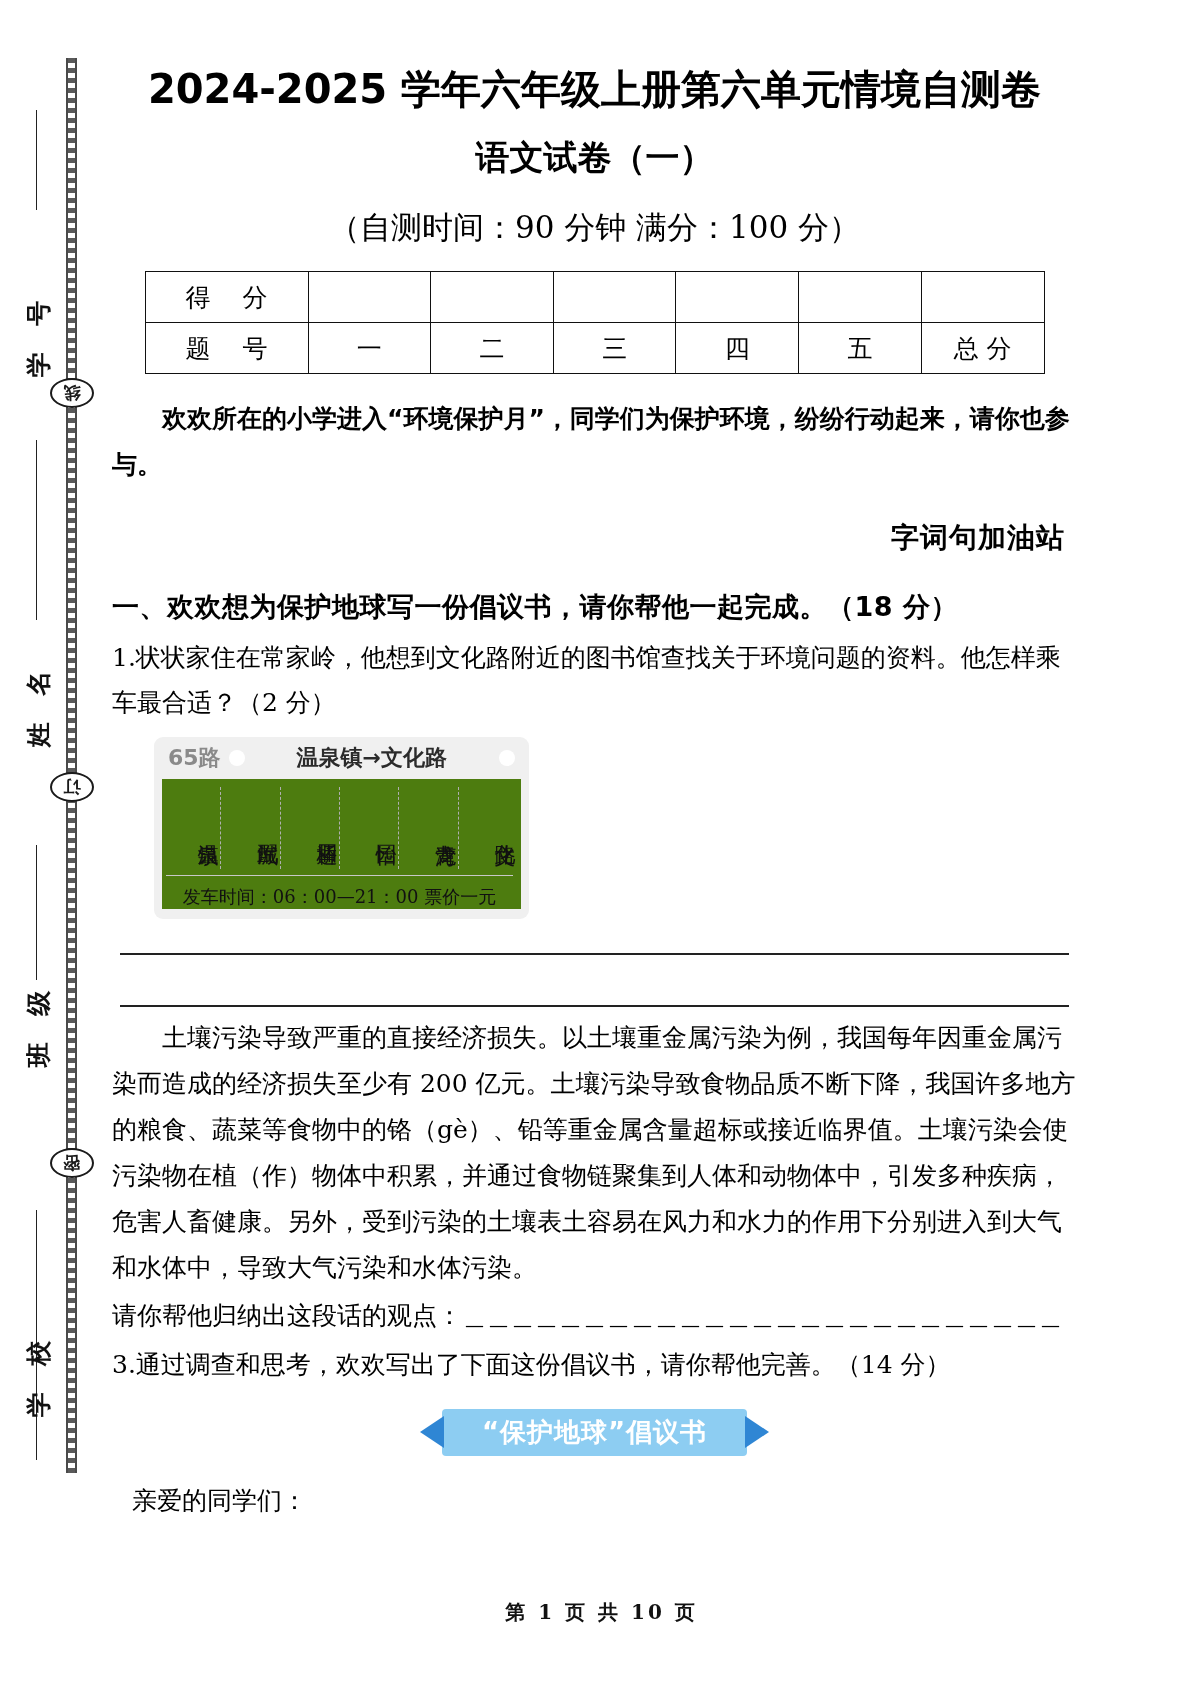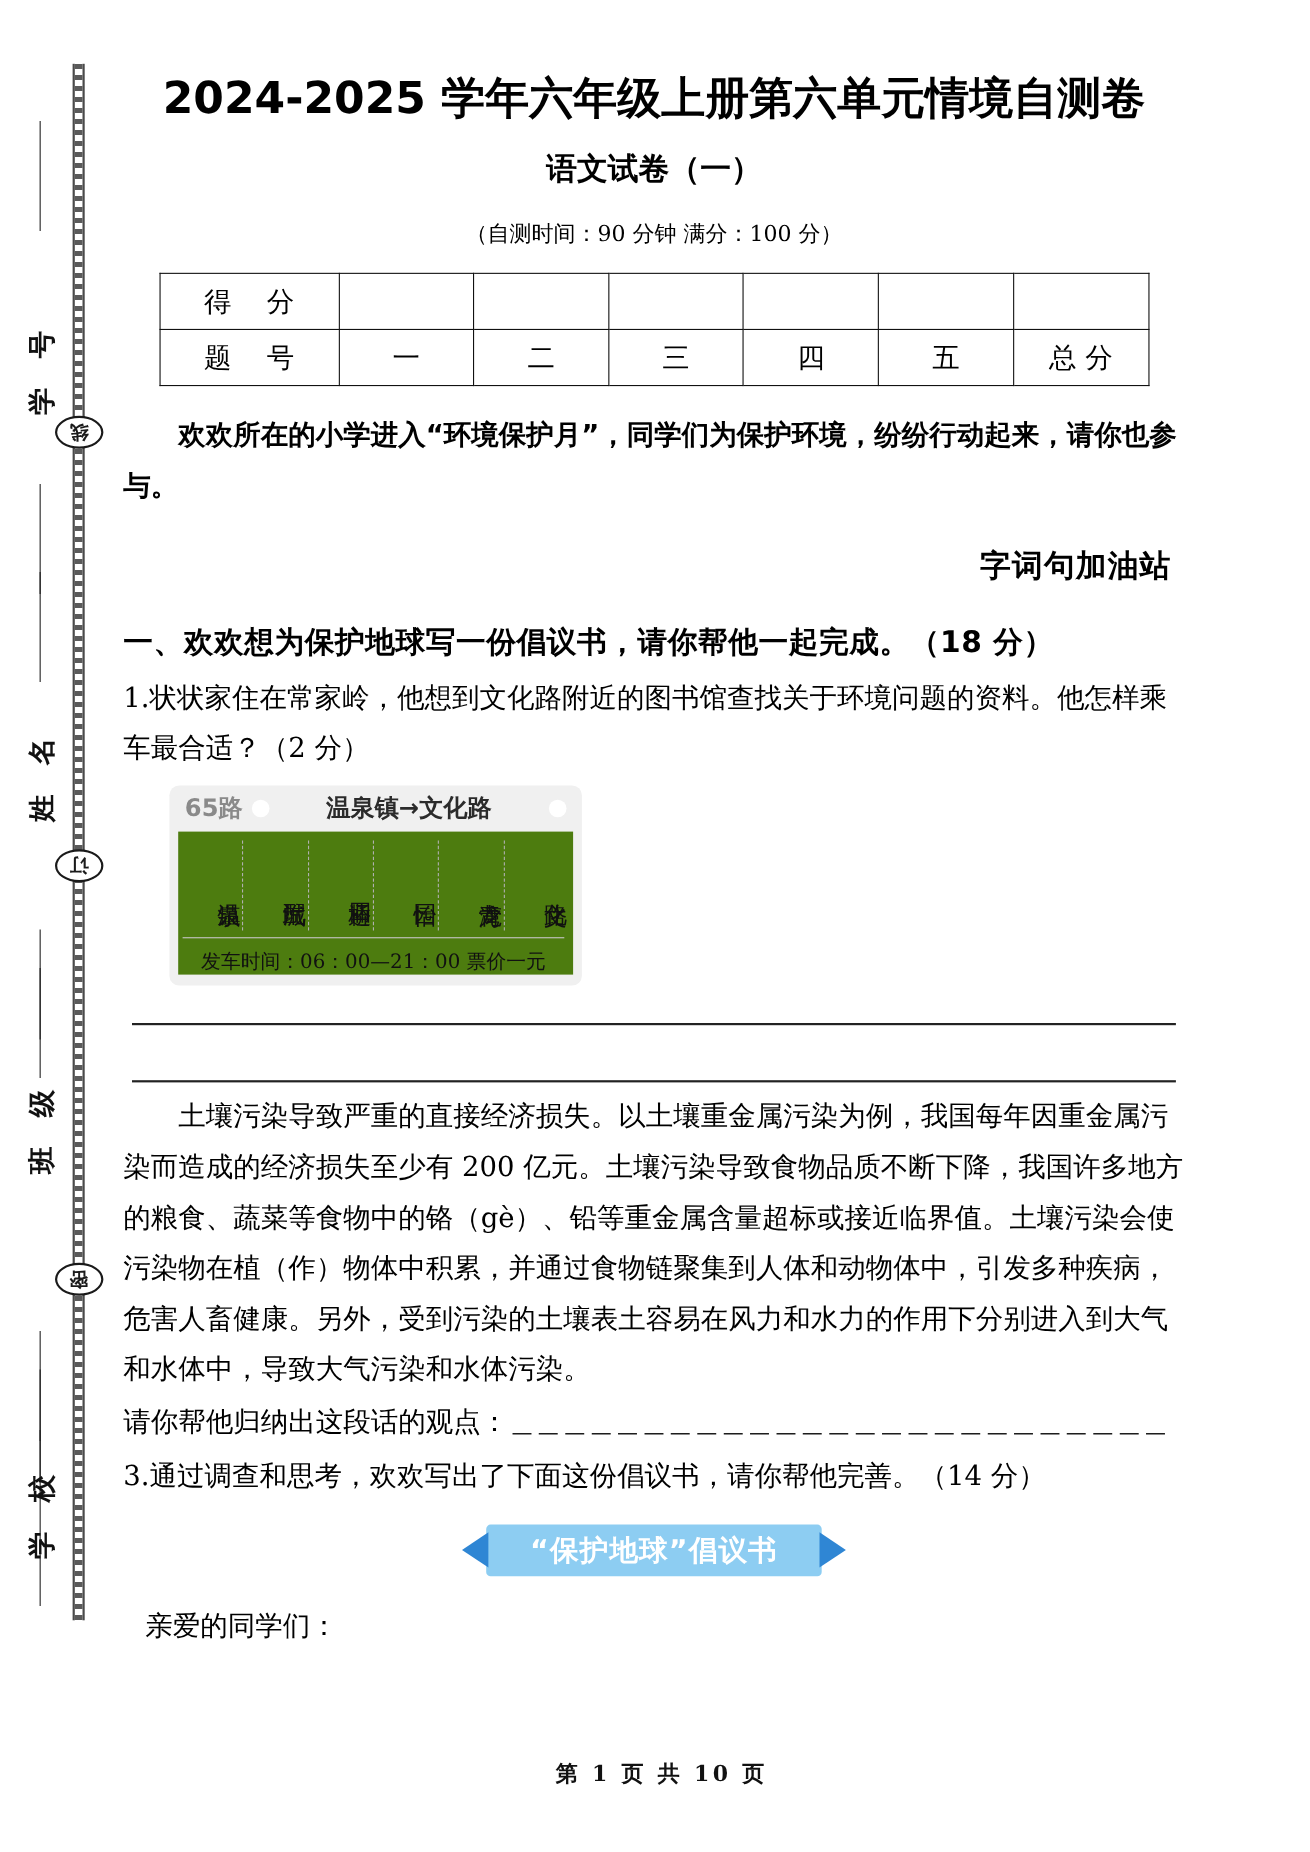--- a/index.html
+++ b/index.html
@@ -123,7 +123,7 @@
     text-align: center;
     font-family: "DejaVu Sans", "Liberation Sans", sans-serif;
     font-weight: 700;
-    font-size: 28px;
+    font-size: 34px;
     margin: 0;
     padding-top: 18px;
     color: #000;

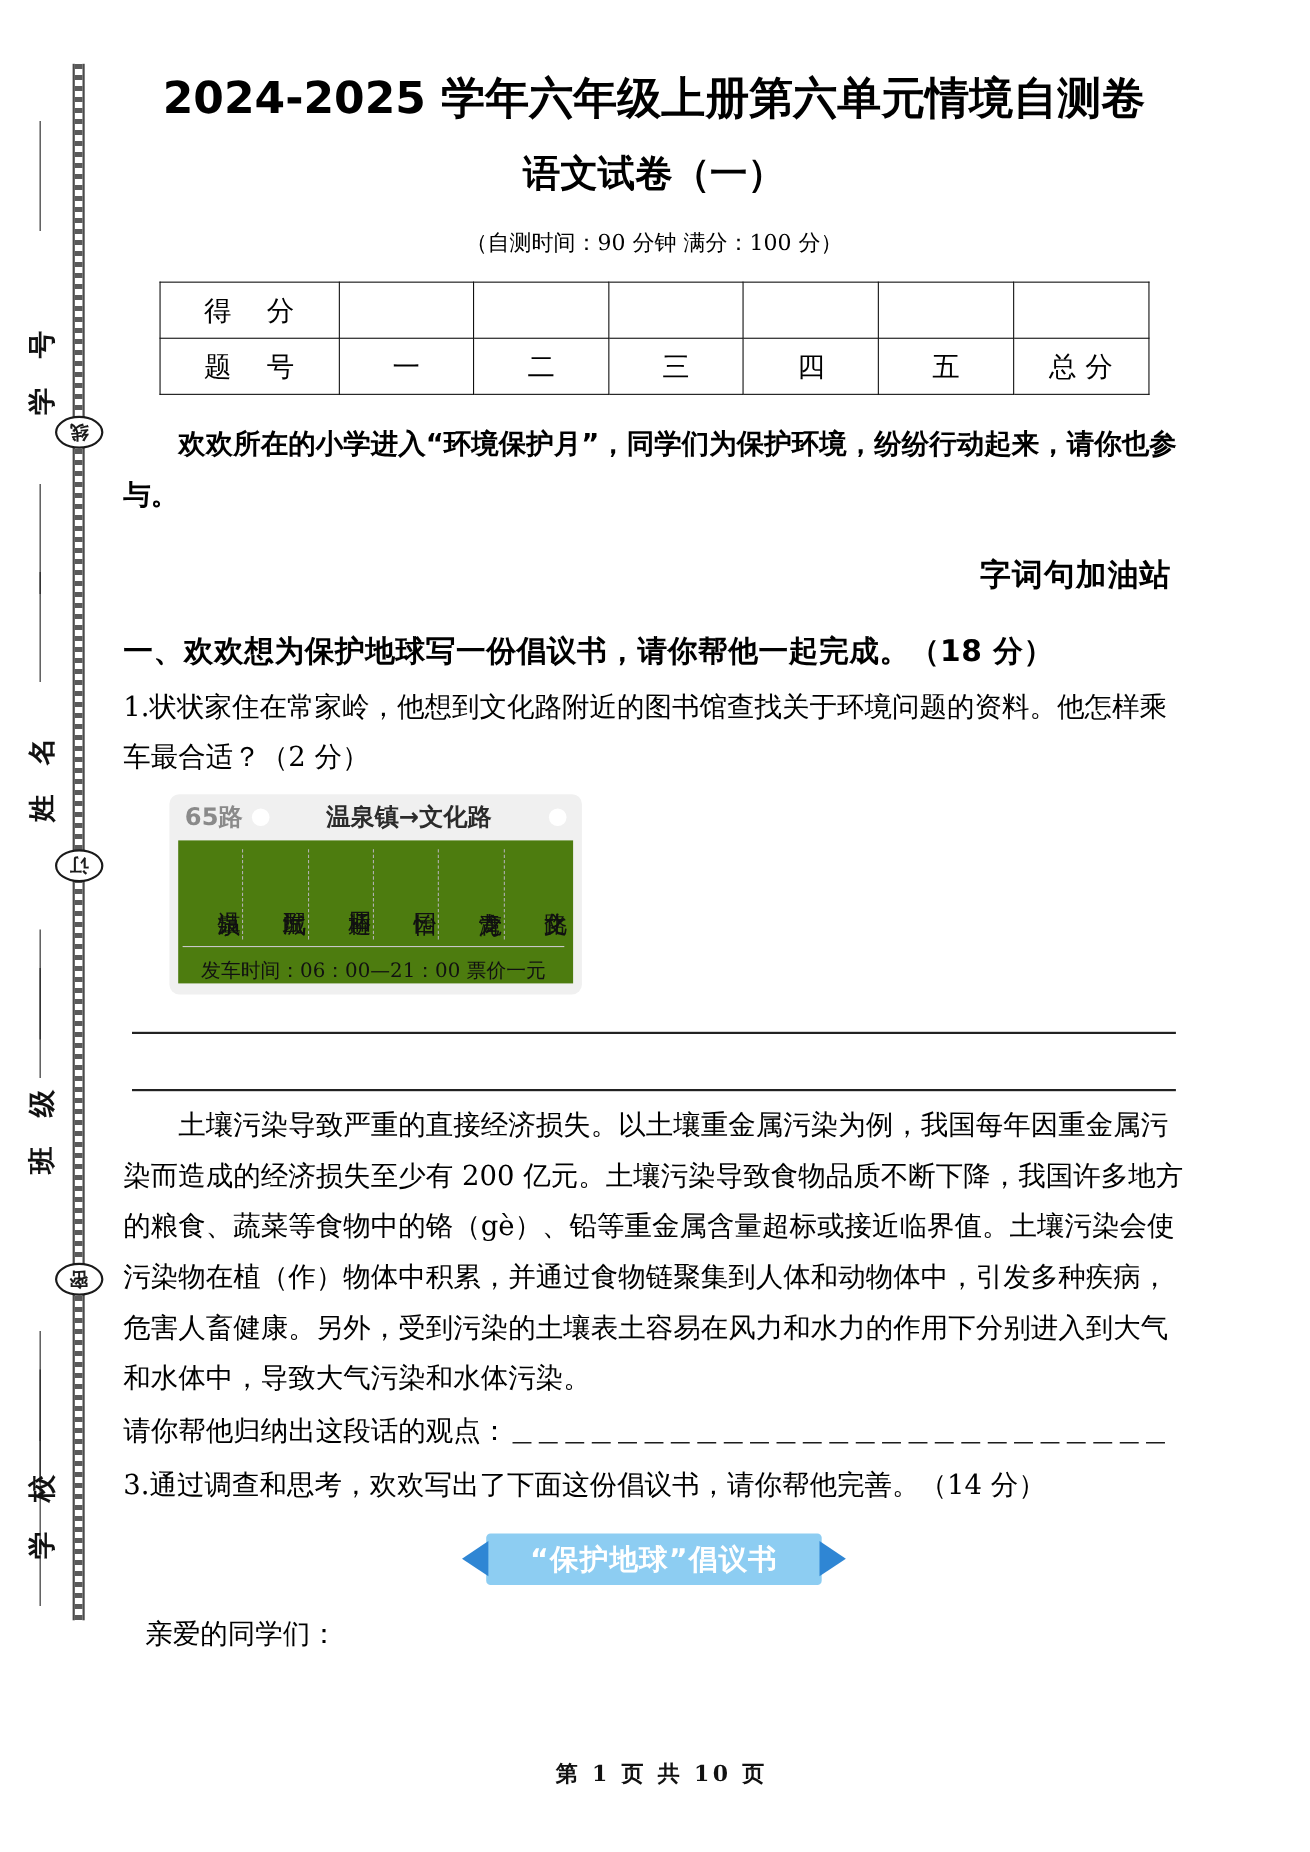--- a/index.html
+++ b/index.html
@@ -130,7 +130,7 @@
   }
   .exam-meta {
     text-align: center;
-    font-size: 20px;
+    font-size: 31px;
     margin: 0;
     padding-top: 26px;
     color: #000;

